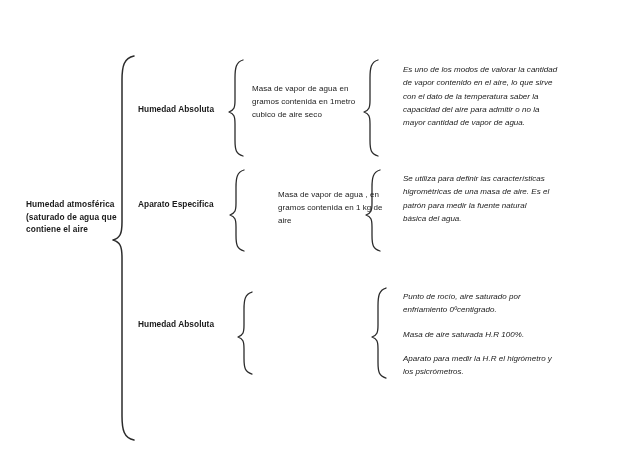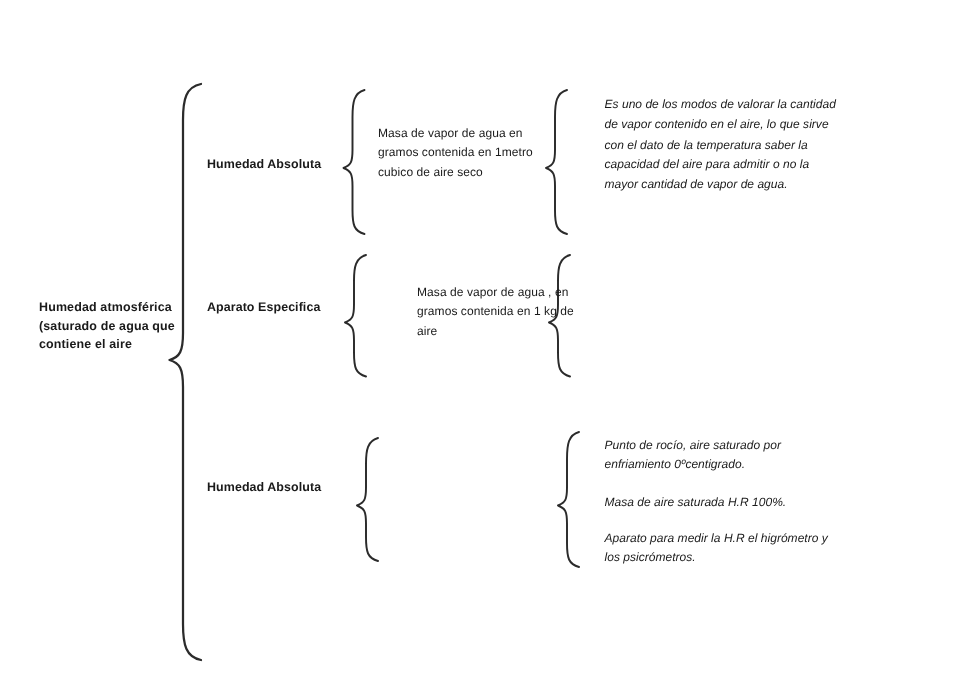--- a/index.html
+++ b/index.html
@@ -167,6 +167,9 @@
 
   <div class="node mid-text m2">Masa de vapor de agua , en gramos contenida en 1 kg de aire</div>
 
+  <div class="node right-text r2">
+    <p>Se utiliza para definir las características  higrométricas de una masa de aire. Es el patrón para medir la fuente natural básica del agua.</p>
+  </div>
 
   <div class="node branch-label b3">Humedad Absoluta</div>
 

